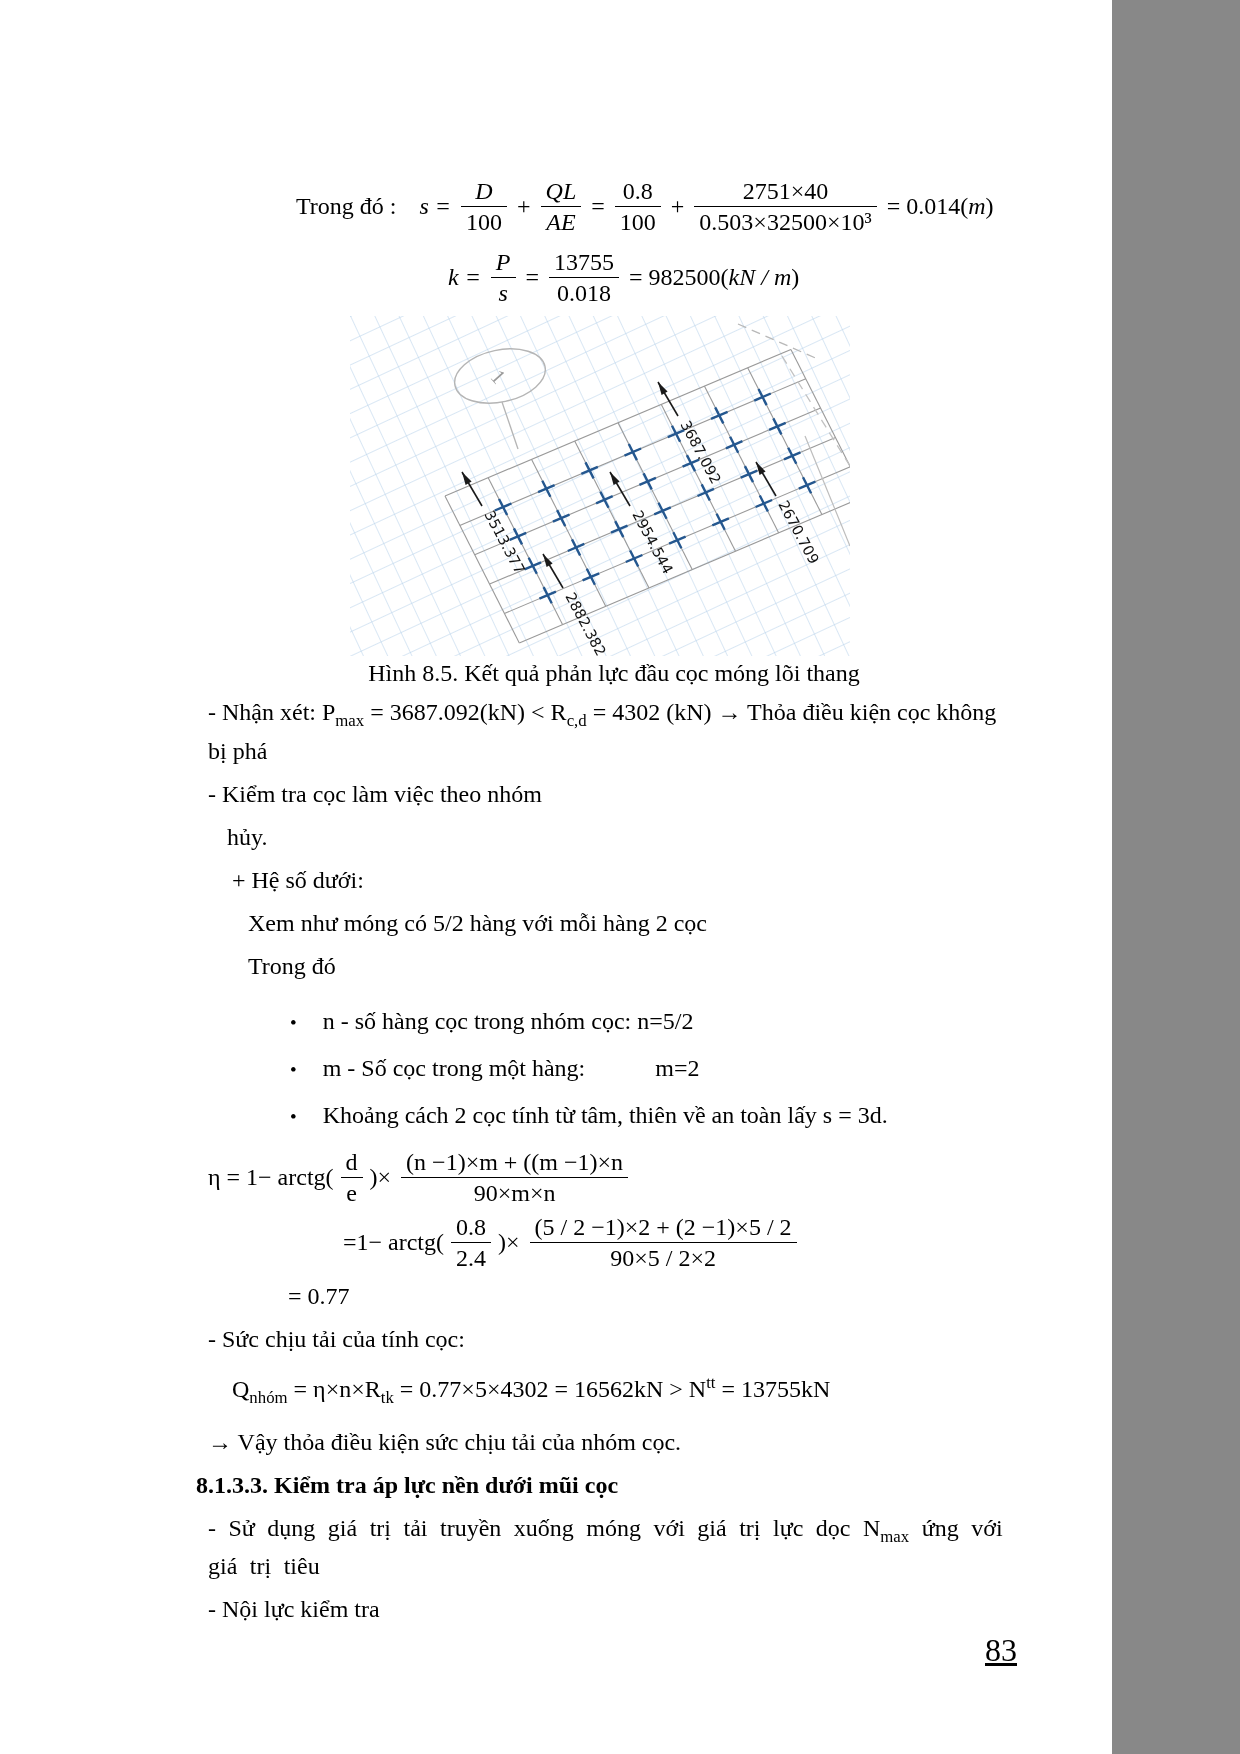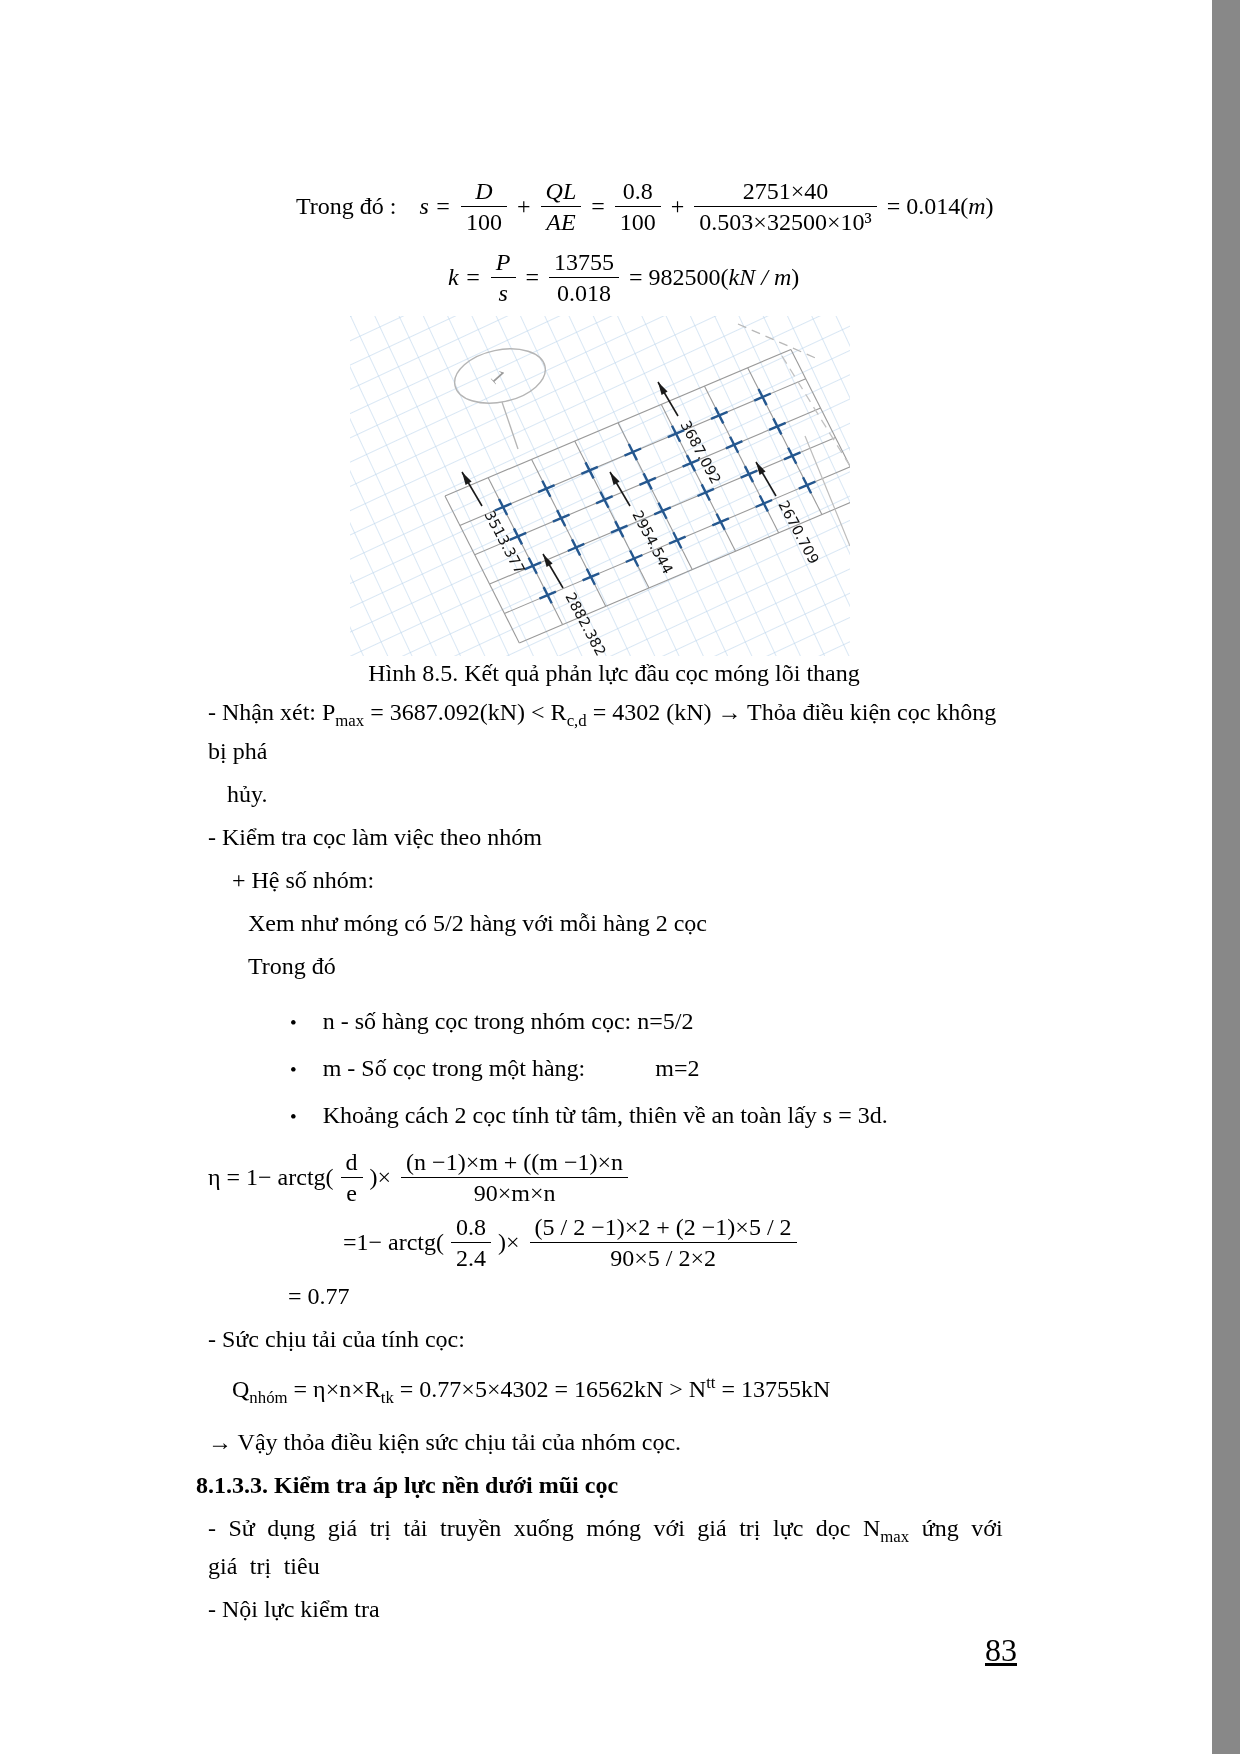--- a/index.html
+++ b/index.html
@@ -3,7 +3,7 @@
 <meta charset="utf-8">
 <style>
   html,body{margin:0;padding:0;background:#888;}
-  .page{width:1212px;height:1754px;background:#ffffff;position:relative;
+  .page{width:1112px;height:1754px;background:#ffffff;position:relative;
         font-family:"Liberation Serif","DejaVu Serif",serif;font-size:24px;color:#000;overflow:hidden;}
   .content{position:absolute;left:208px;top:176px;width:812px;}
   

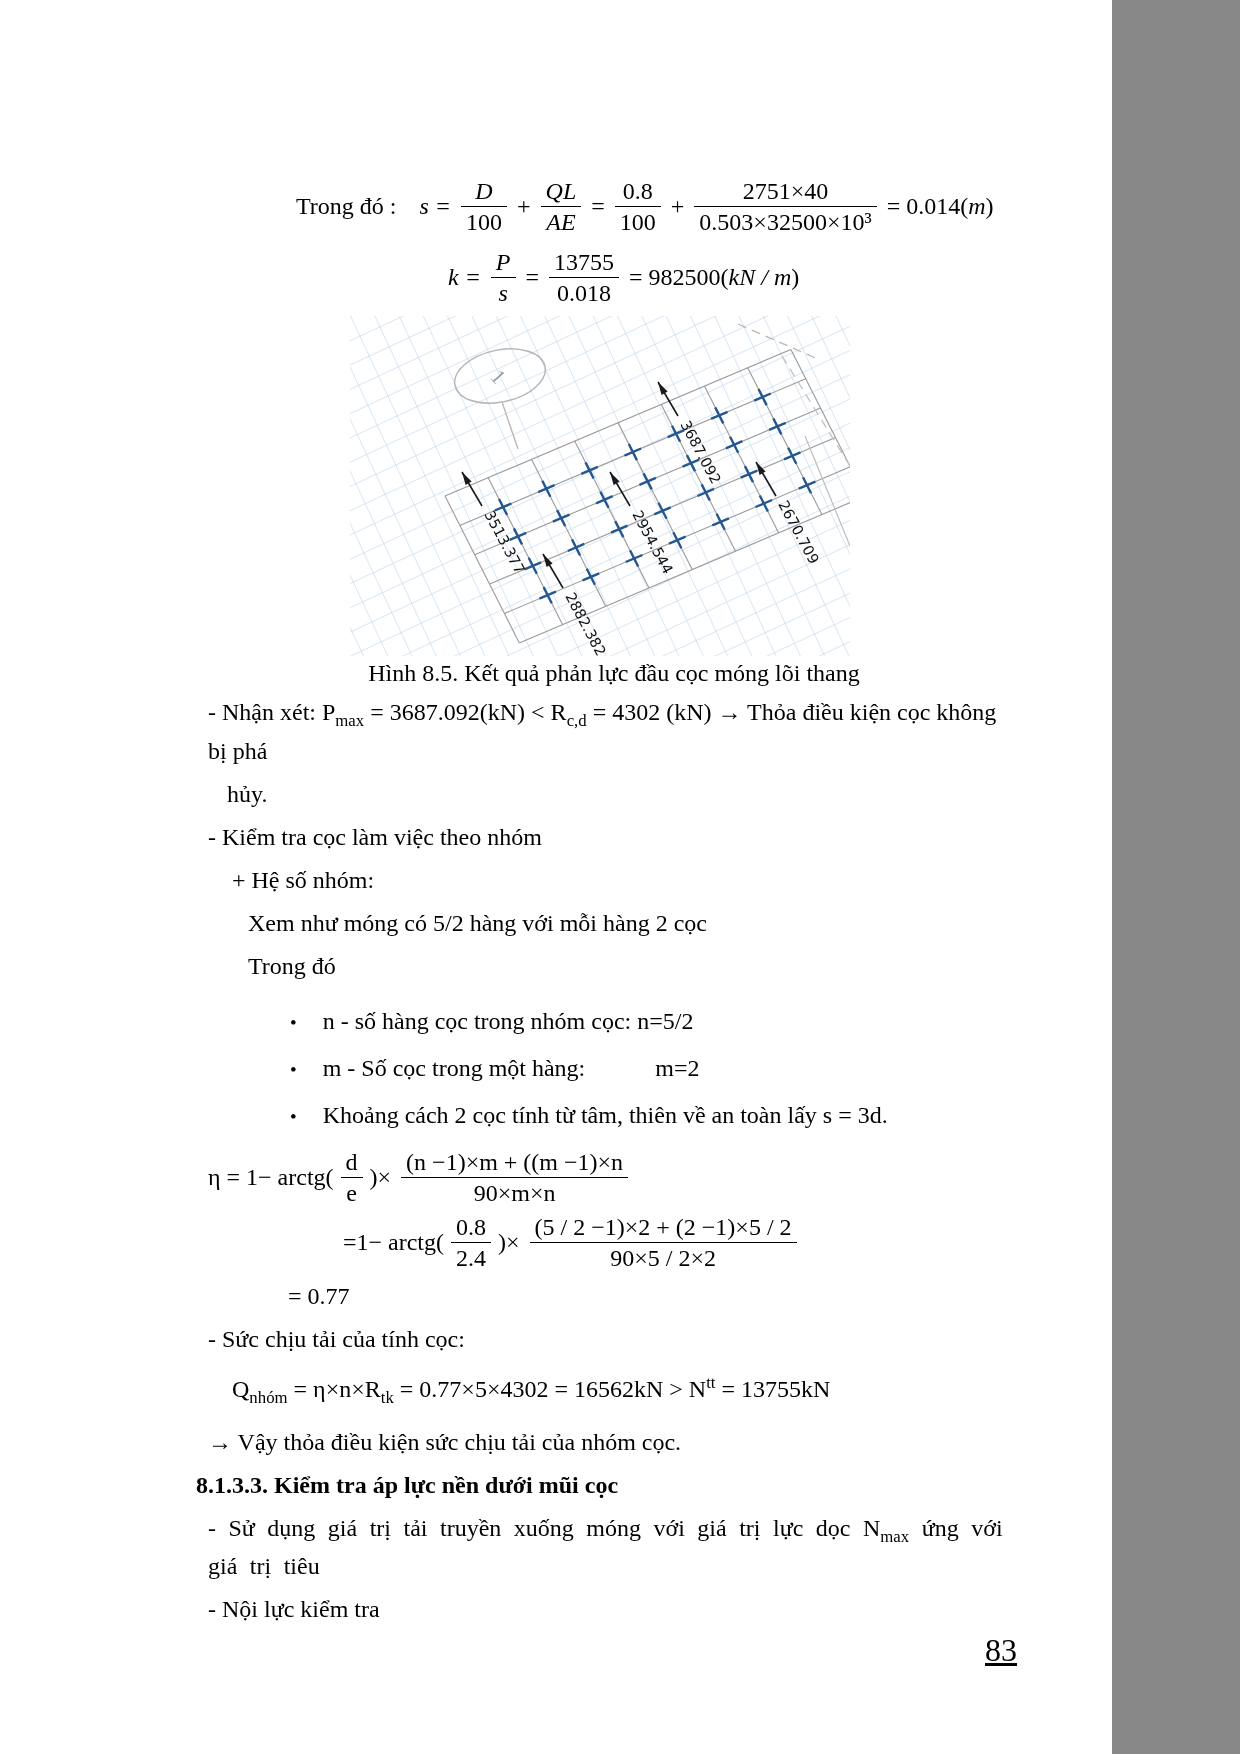--- a/index.html
+++ b/index.html
@@ -197,8 +197,8 @@
     <div class="caption">Hình 8.5.  Kết quả phản lực đầu cọc móng lõi thang</div>
 
     <div class="line"><span>- Nhận xét: P</span><sub>max</sub><span> = 3687.092(kN) &lt; R</span><sub>c,d</sub><span> = 4302 (kN) → Thỏa điều kiện cọc không bị phá</span></div>
+    <div class="line">- Kiểm tra cọc làm việc theo nhóm</div>
     <div class="line hang">hủy.</div>
-    <div class="line">- Kiểm tra cọc làm việc theo nhóm</div>
     <div class="line ind1">+ Hệ số nhóm:</div>
     <div class="line ind2">Xem như móng có 5/2 hàng với mỗi hàng 2 cọc</div>
     <div class="line ind2" style="margin-bottom:24px;">Trong đó</div>

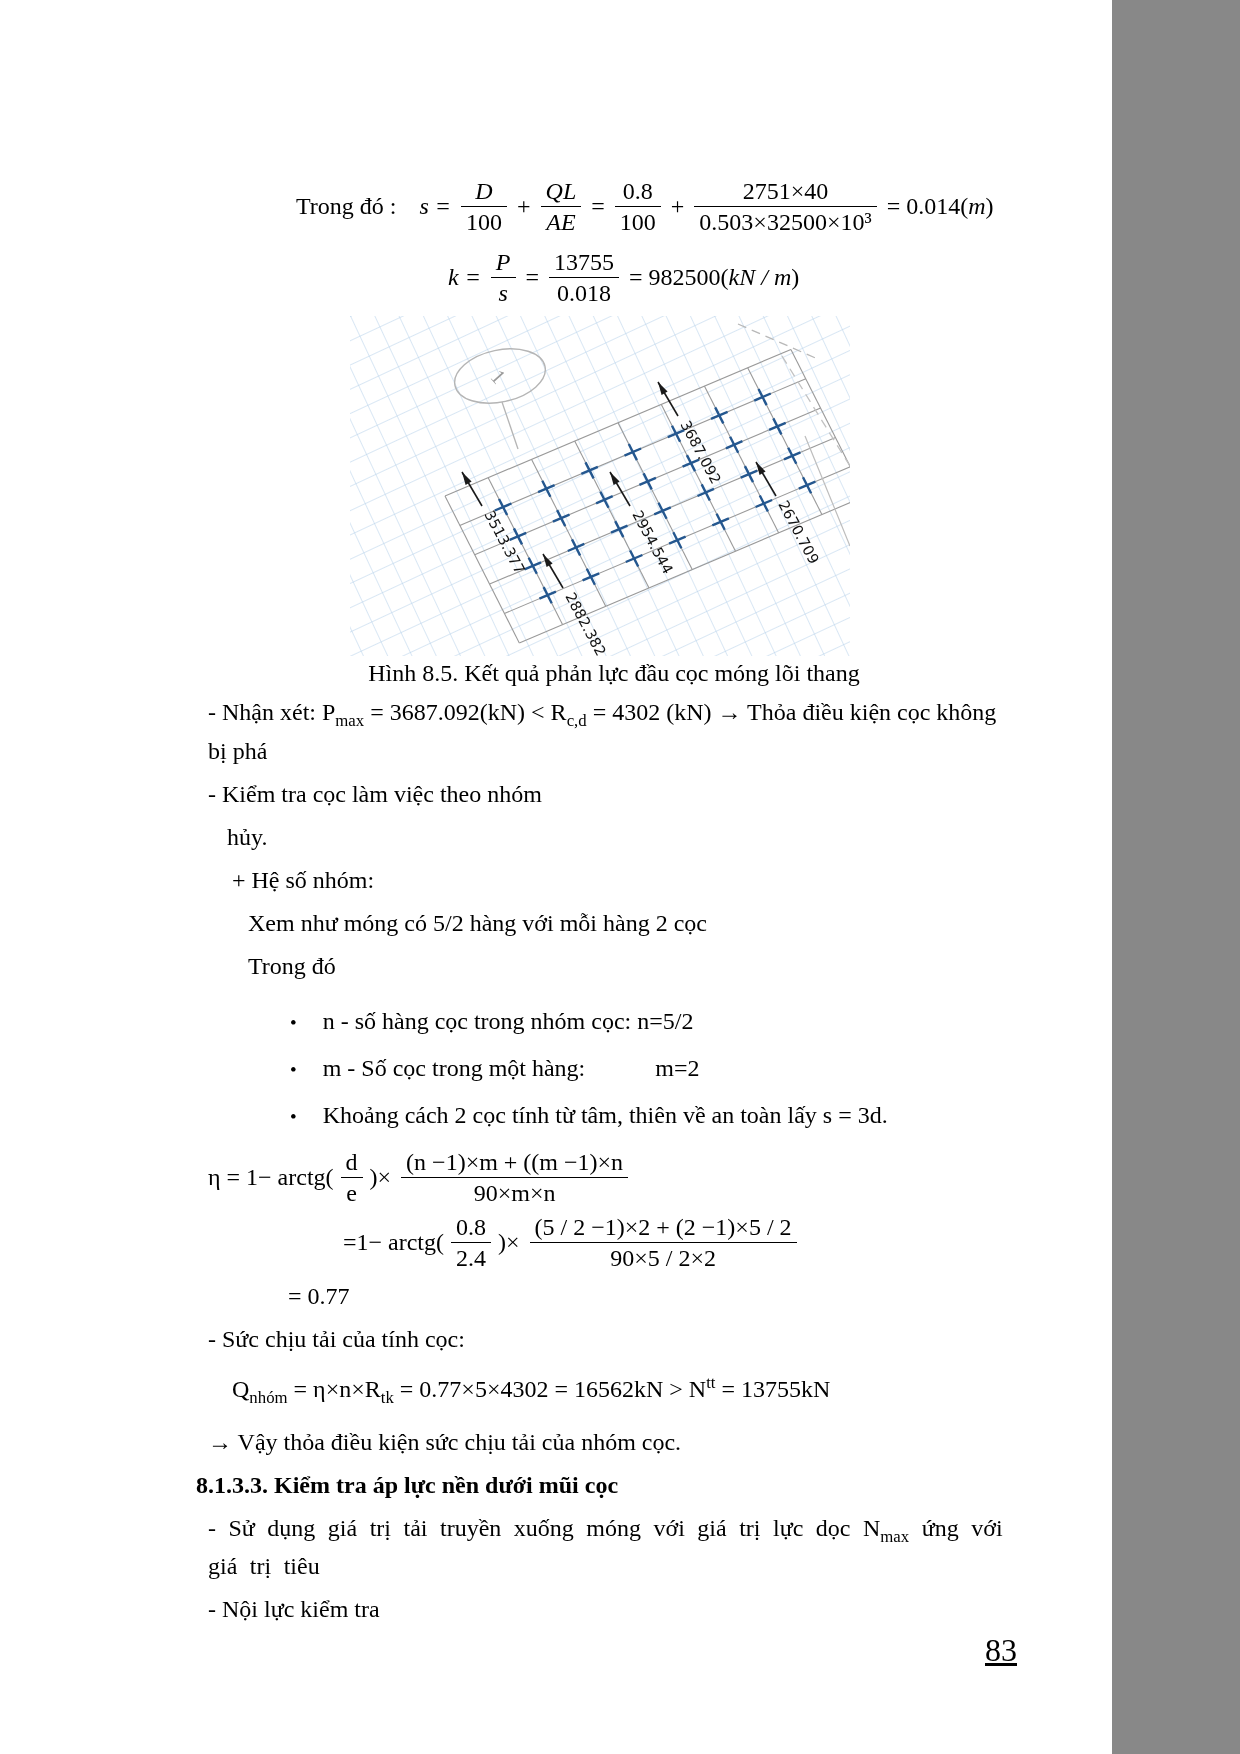--- a/index.html
+++ b/index.html
@@ -199,7 +199,7 @@
     <div class="line"><span>- Nhận xét: P</span><sub>max</sub><span> = 3687.092(kN) &lt; R</span><sub>c,d</sub><span> = 4302 (kN) → Thỏa điều kiện cọc không bị phá</span></div>
     <div class="line">- Kiểm tra cọc làm việc theo nhóm</div>
     <div class="line hang">hủy.</div>
-    <div class="line ind1">+ Hệ số nhóm:</div>
+    <div class="line ind1">+ Hệ số dưới:</div>
     <div class="line ind2">Xem như móng có 5/2 hàng với mỗi hàng 2 cọc</div>
     <div class="line ind2" style="margin-bottom:24px;">Trong đó</div>
 

